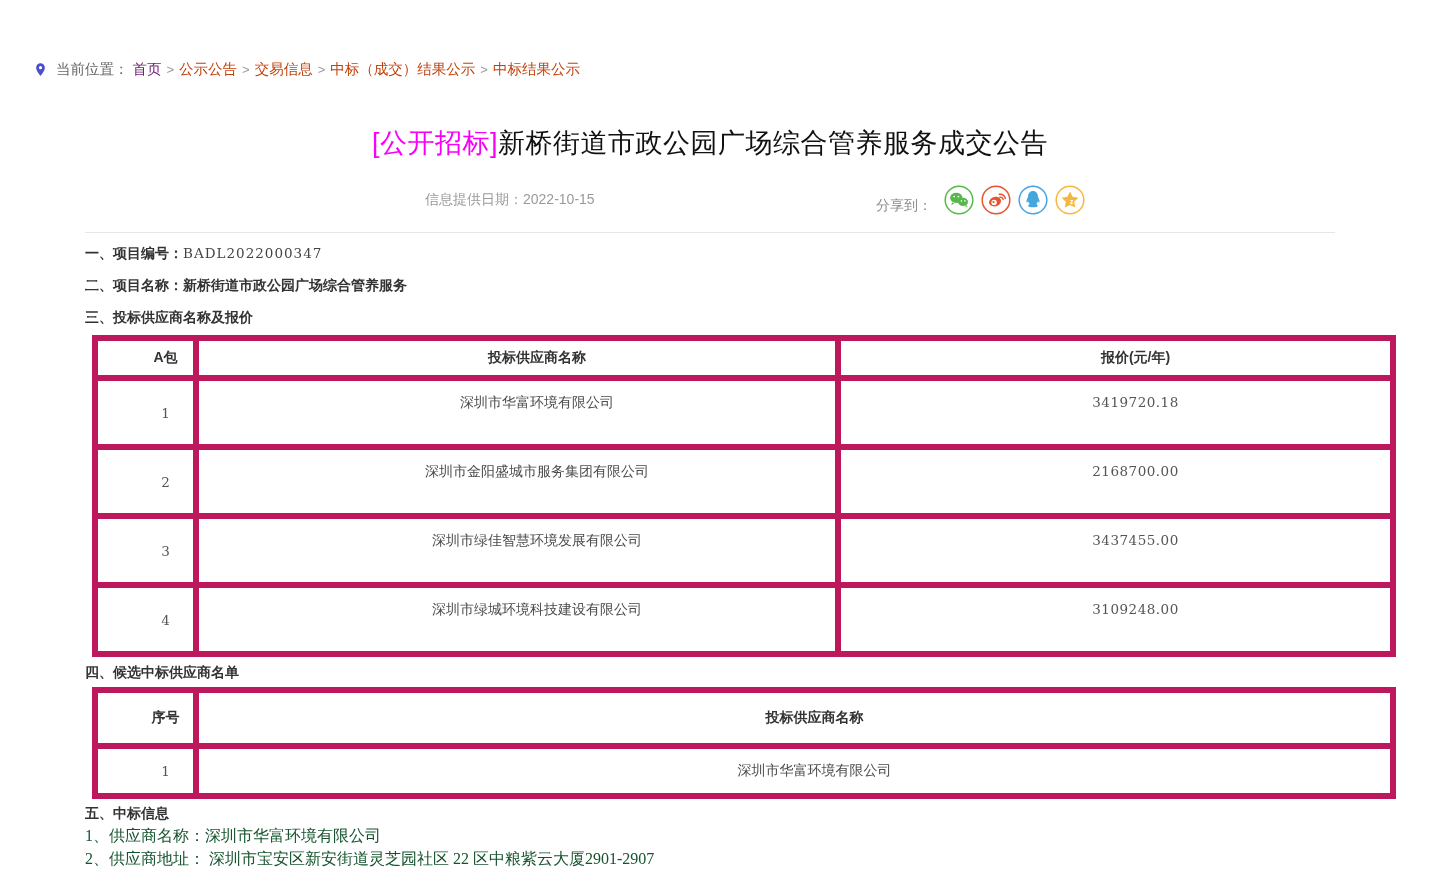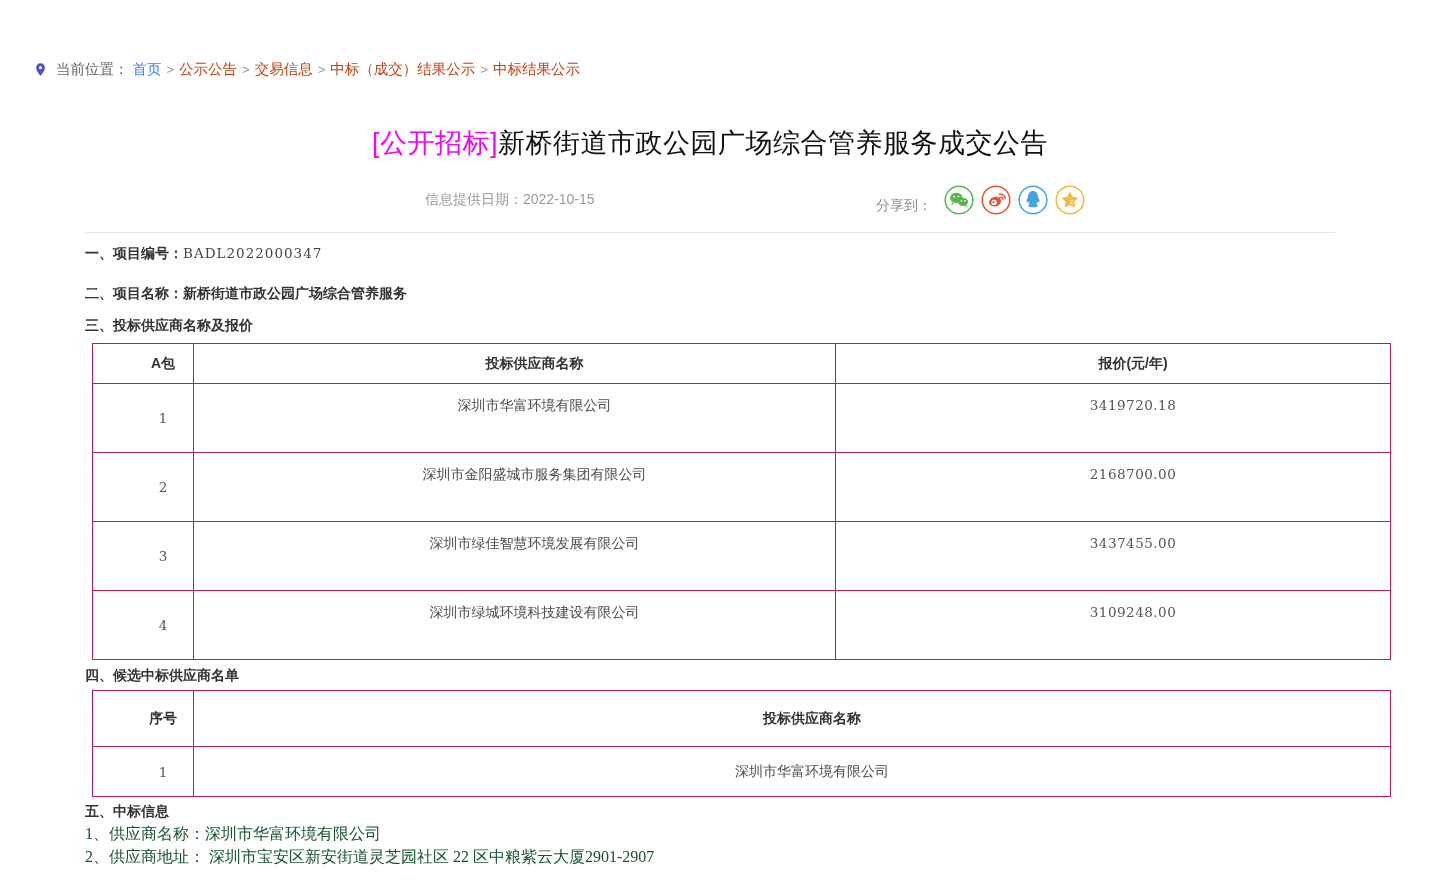--- a/index.html
+++ b/index.html
@@ -21,7 +21,7 @@
   }
   .breadcrumb .pin { margin-right: 8px; display: inline-flex; }
   .breadcrumb .loc-label { color: #666; margin-right: 4px; }
-  .breadcrumb .crumb { color: #3b82f6; text-decoration: none; cursor: pointer; }
+  .breadcrumb .crumb { color: #701a75; text-decoration: none; cursor: pointer; }
   .breadcrumb .crumb.link { color: #c2410c; }
   .breadcrumb .sep { color: #9a9a9a; margin: 0 5px; font-size: 13px; }
 

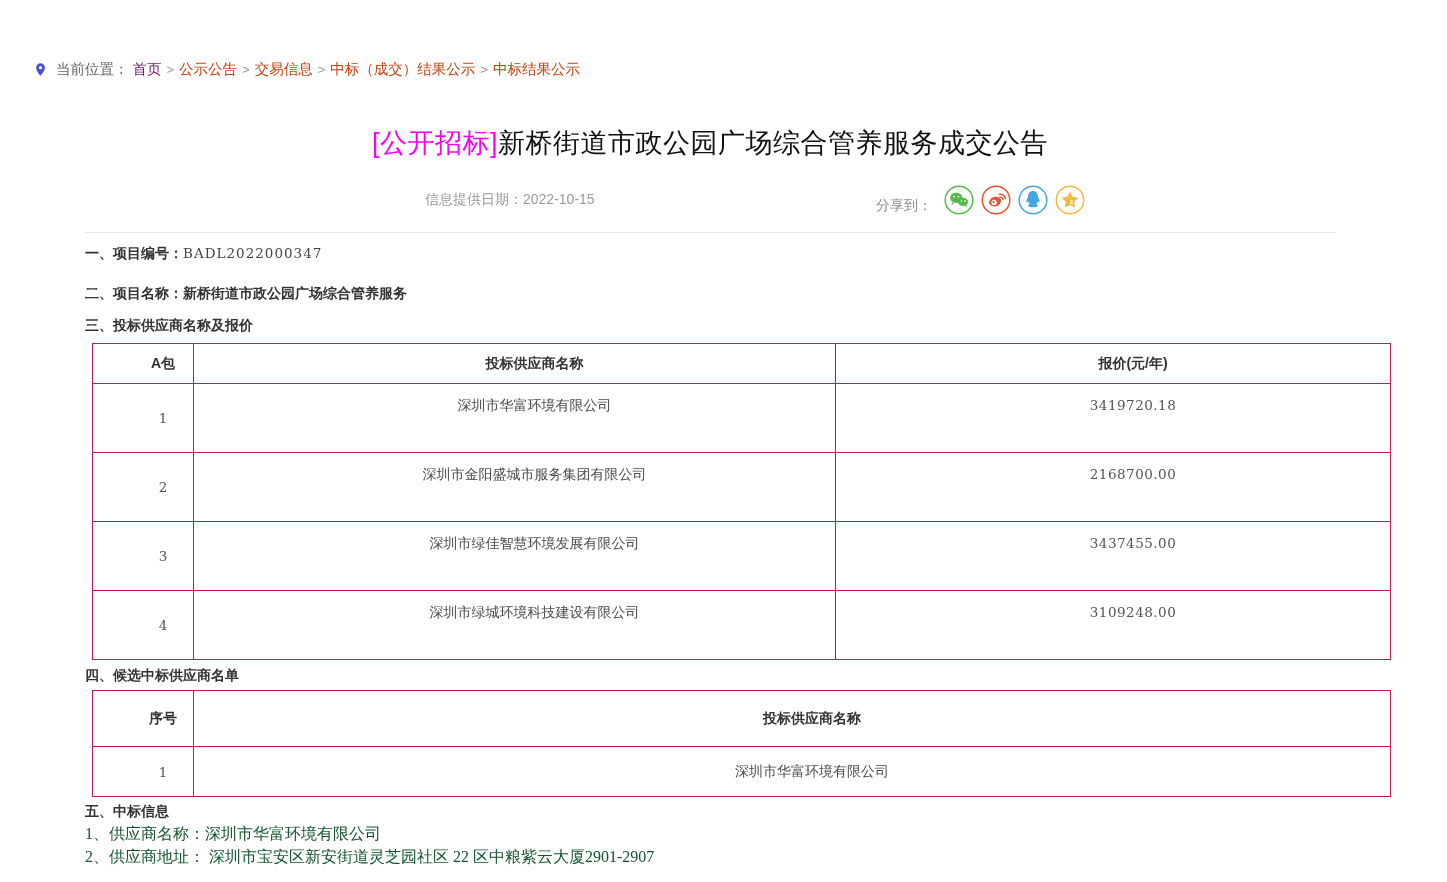--- a/index.html
+++ b/index.html
@@ -61,7 +61,7 @@
     line-height: 16px;
   }
   .sec-1 { margin-top: 12px; }
-  .sec-2 { margin-top: 24px; }
+  .sec-2 { margin-top: 16px; }
   .sec-3 { margin-top: 16px; }
   .sec-4 { margin-top: 7px; }
   .sec-5 { margin-top: 6px; }

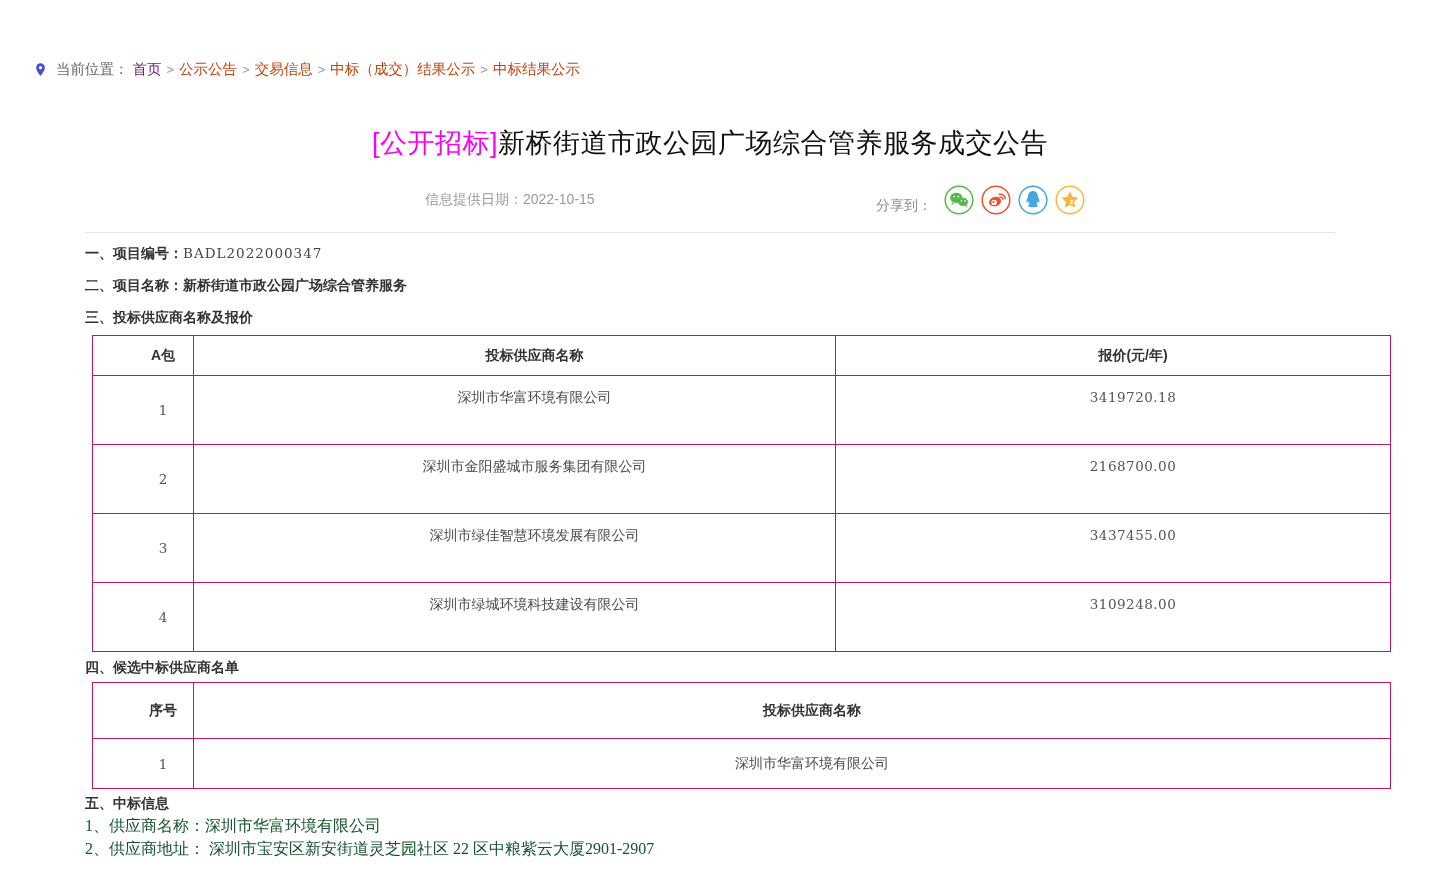--- a/index.html
+++ b/index.html
@@ -82,7 +82,7 @@
   .bid-table { margin-top: 10px; }
   .cand-table { margin-top: 7px; }
   table.data-table th, table.data-table td {
-    border: 1px solid #be185d;
+    border: 6px solid #be185d;
     text-align: center;
     font-size: 14px;
     padding-left: 41px;

